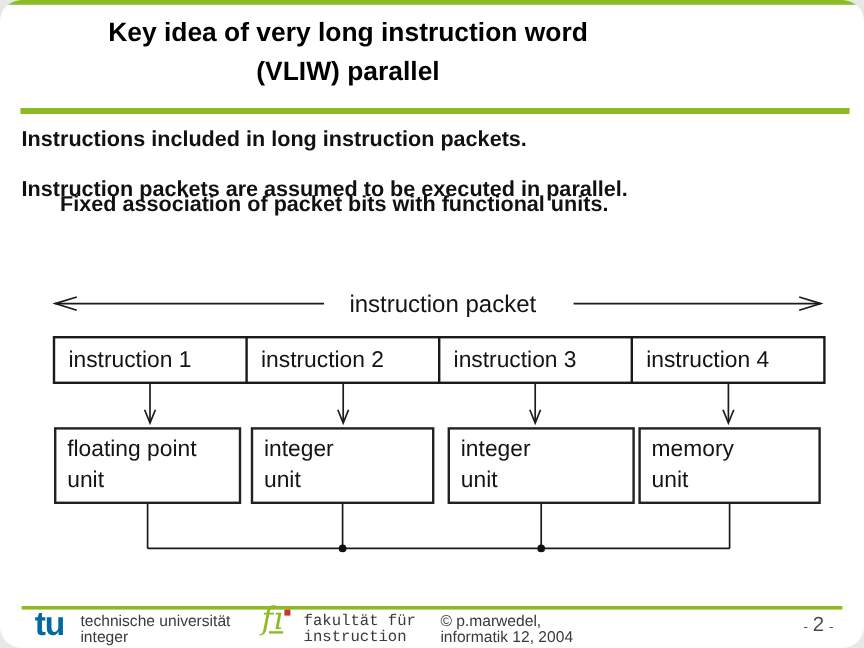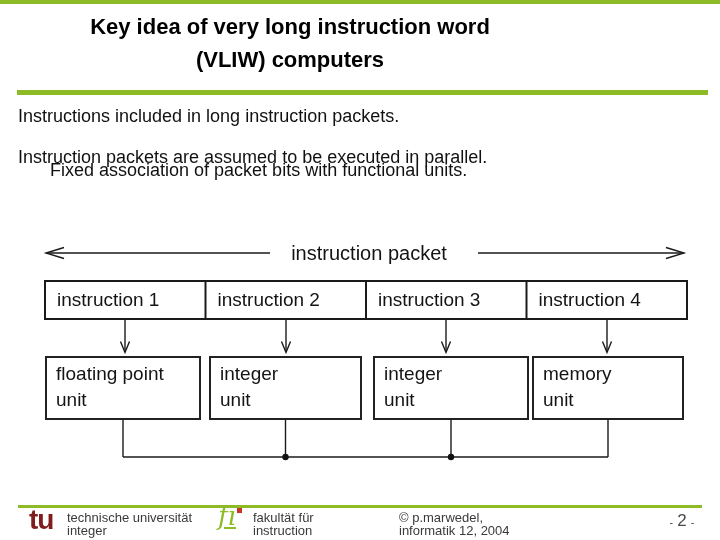--- a/index.html
+++ b/index.html
@@ -9,6 +9,7 @@
     background:#ffffff;
     overflow:hidden;
     font-family:"Liberation Sans", sans-serif;
+    border-radius:18px;
   }
   .topbar{
     position:absolute;left:0;top:0;width:720px;height:4px;

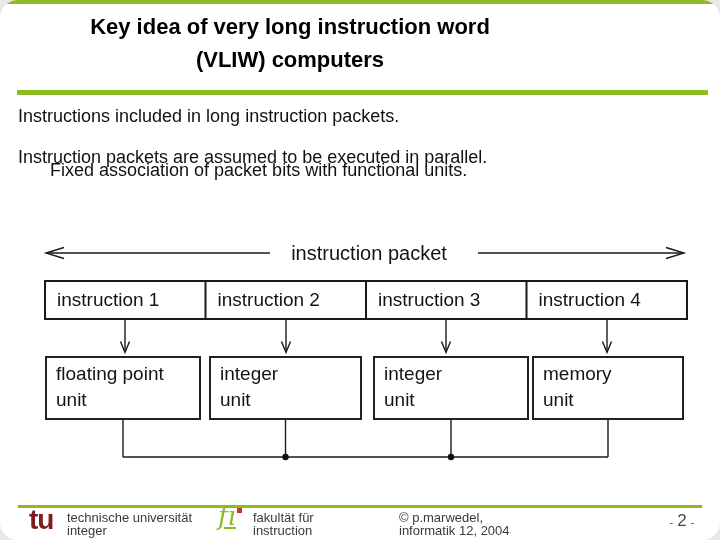--- a/index.html
+++ b/index.html
@@ -75,7 +75,7 @@
 
   <div class="title">
     <div>Key idea of very long instruction word</div>
-    <div>(VLIW) computers</div>
+    <div>(VLIW) parallel</div>
   </div>
 
   <div class="title-underline"></div>

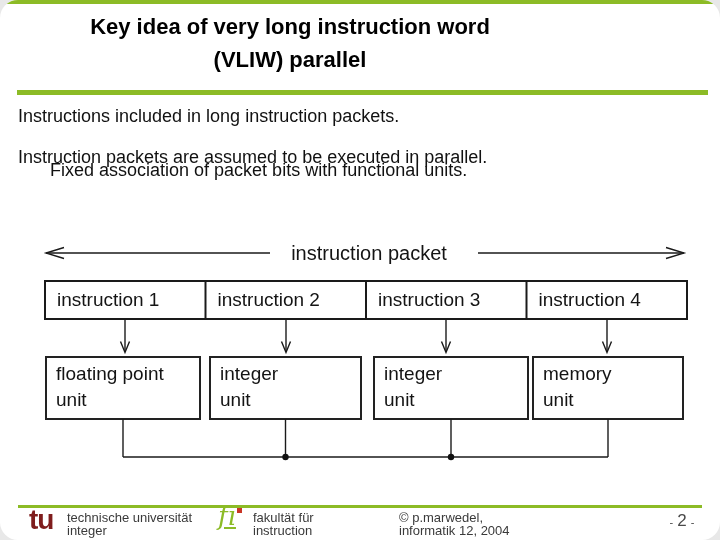--- a/index.html
+++ b/index.html
@@ -26,7 +26,7 @@
   }
   .body-line{
     position:absolute;left:18px;
-    font-size:18px;color:#111;white-space:nowrap;
+    font-size:18px;color:#111;white-space:nowrap;font-weight:bold;
   }
   .bl1{top:106px;} .bl2{top:147px;} .bl3{top:160px;margin-left:32px;}
   .diagram{

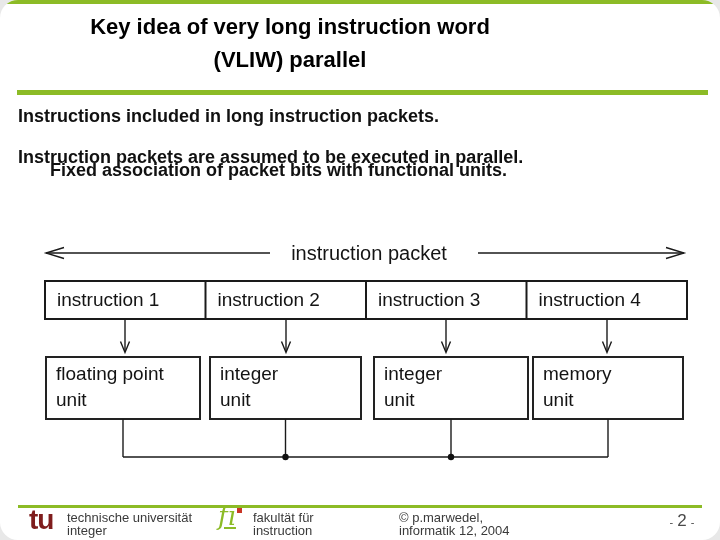--- a/index.html
+++ b/index.html
@@ -43,7 +43,7 @@
   .tu-logo{
     position:absolute;left:29px;top:506px;
     font-size:28px;font-weight:bold;letter-spacing:-1px;line-height:1;
-    color:#7f1d1d;
+    color:#0369a1;
   }
   .fi-logo{
     position:absolute;left:218px;top:503px;

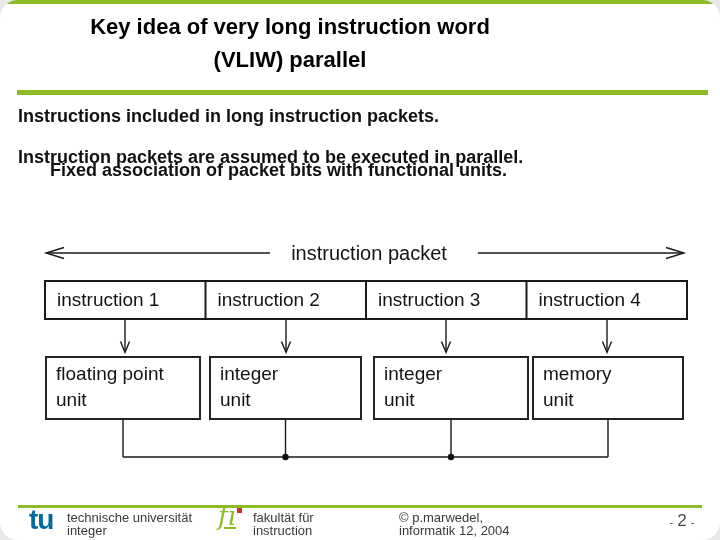--- a/index.html
+++ b/index.html
@@ -58,7 +58,7 @@
     position:absolute;top:512px;
     font-size:13px;line-height:12.5px;color:#3a3a3a;white-space:nowrap;
   }
-  .ft-inst{left:67px;} .ft-fac{left:253px;} .ft-credit{left:367px;margin-left:32px;}
+  .ft-inst{left:67px;} .ft-fac{left:253px;font-family:Liberation Mono, monospace;} .ft-credit{left:367px;margin-left:32px;}
   .page-num{
     position:absolute;left:652px;top:511px;width:60px;
     color:#4a4a4a;text-align:center;white-space:nowrap;

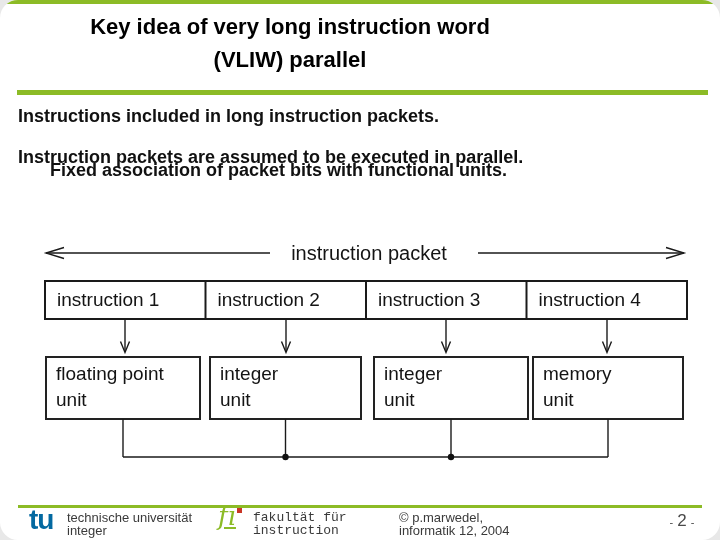--- a/index.html
+++ b/index.html
@@ -58,7 +58,7 @@
     position:absolute;top:512px;
     font-size:13px;line-height:12.5px;color:#3a3a3a;white-space:nowrap;
   }
-  .ft-inst{left:67px;} .ft-fac{left:253px;font-family:Liberation Mono, monospace;} .ft-credit{left:367px;margin-left:32px;}
+  .ft-inst{left:67px;} .ft-fac{left:253px;font-family:Liberation Mono, monospace;} .ft-credit{left:367px;}
   .page-num{
     position:absolute;left:652px;top:511px;width:60px;
     color:#4a4a4a;text-align:center;white-space:nowrap;

